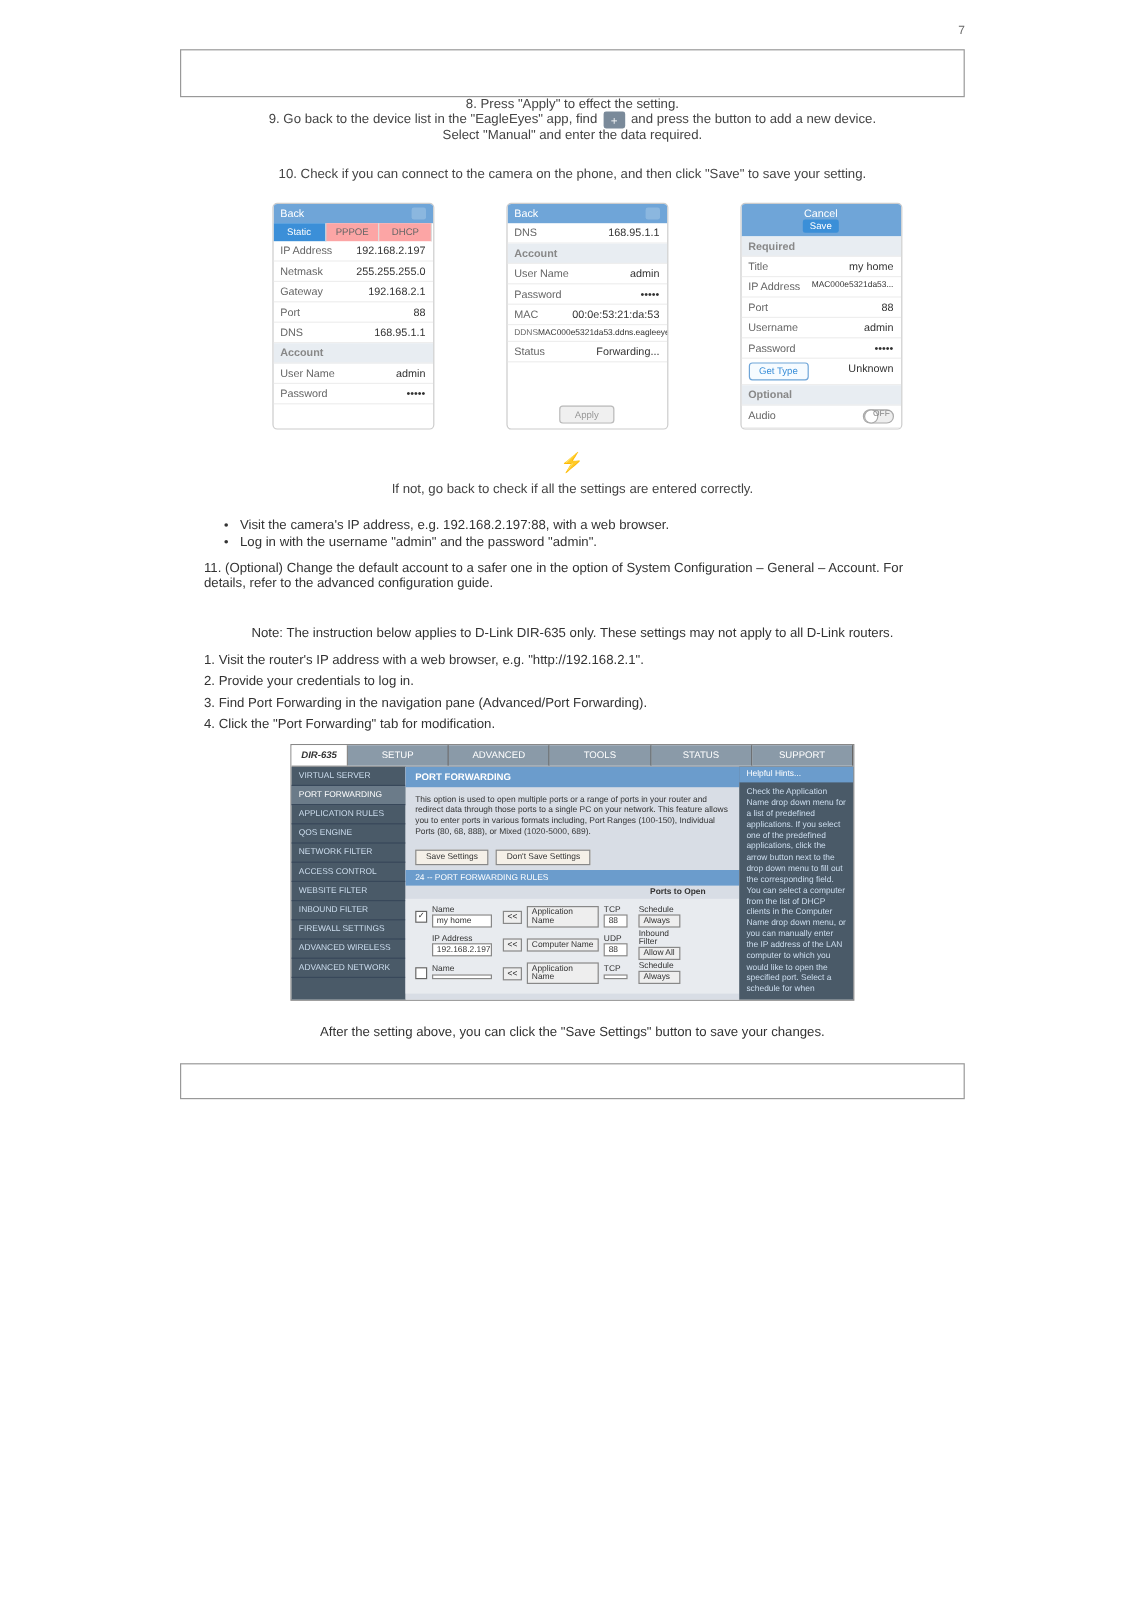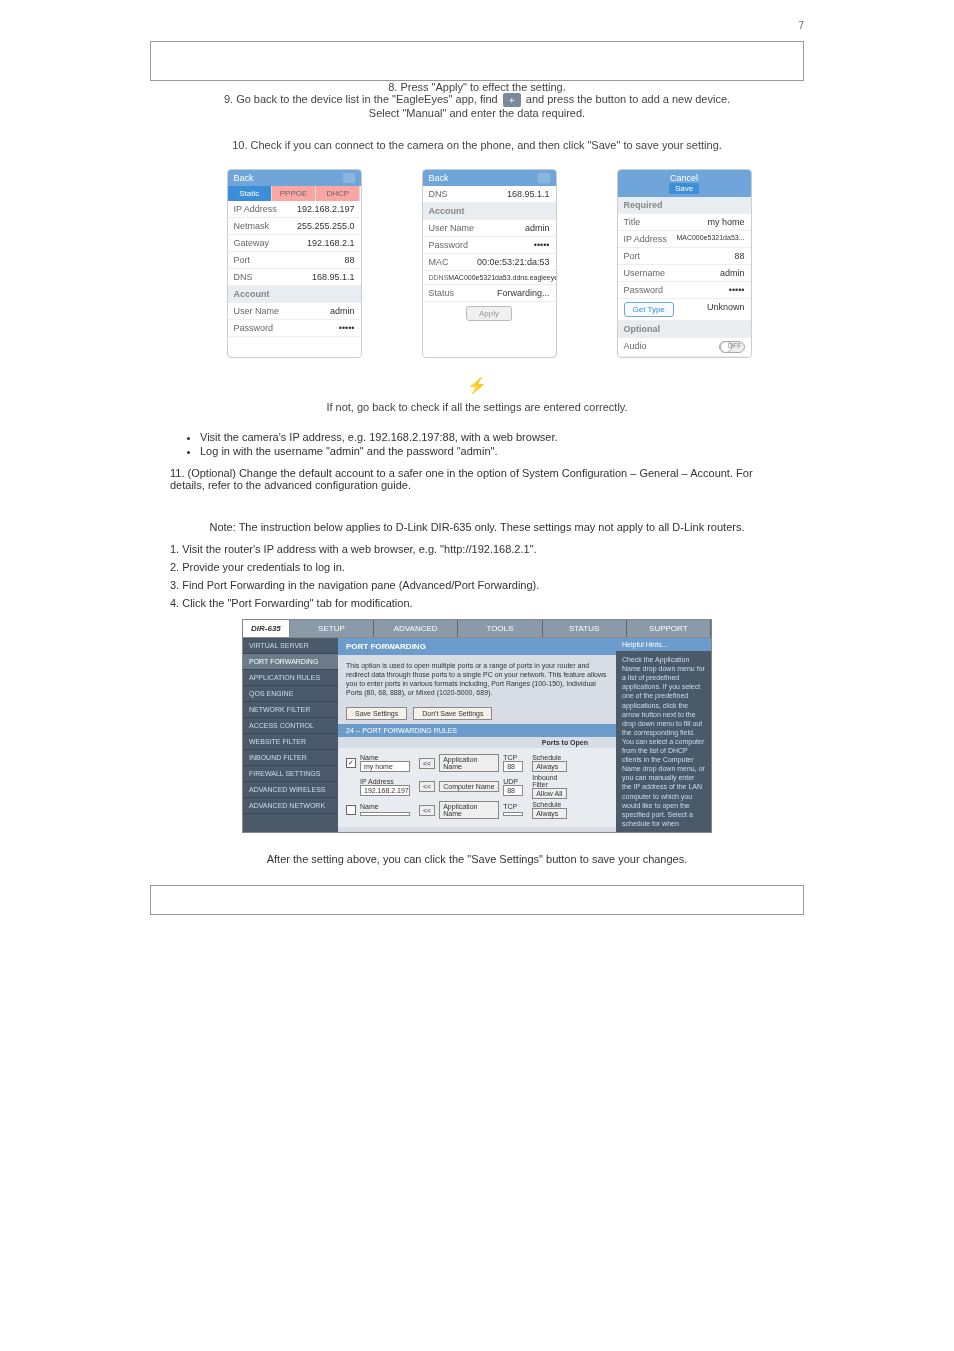--- a/index.html
+++ b/index.html
@@ -91,6 +91,7 @@
   .btn-row {
     text-align: center;
     padding: 6px 0;
+    margin-top: 32px;
   }
   .btn-apply {
     background: #f0f0f0;

